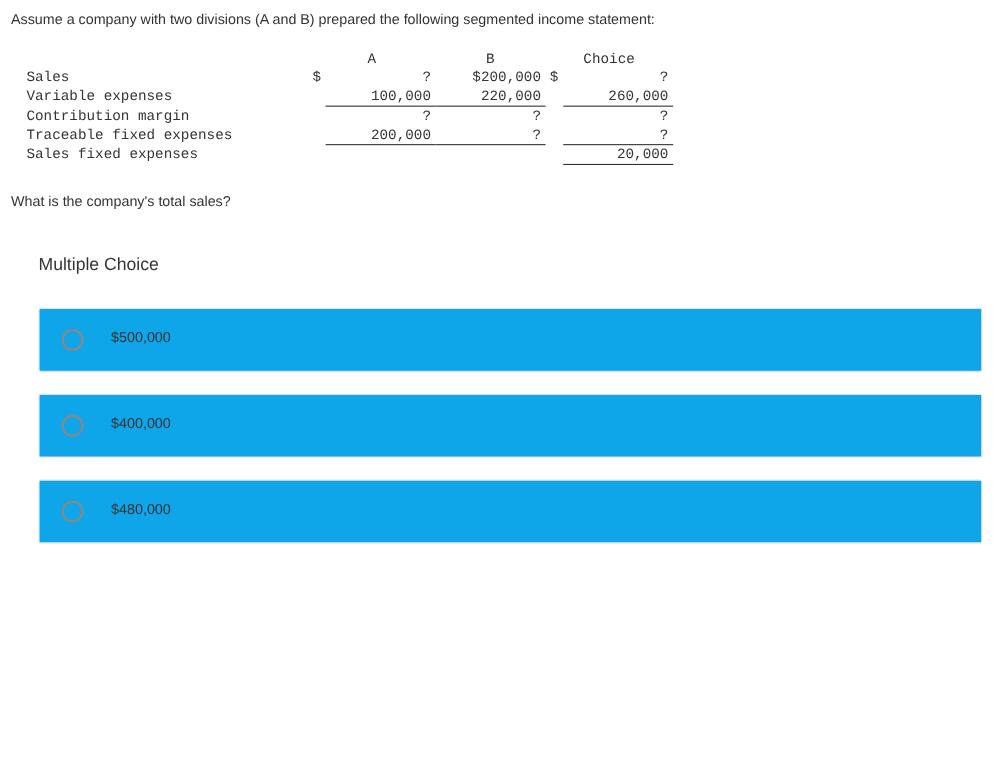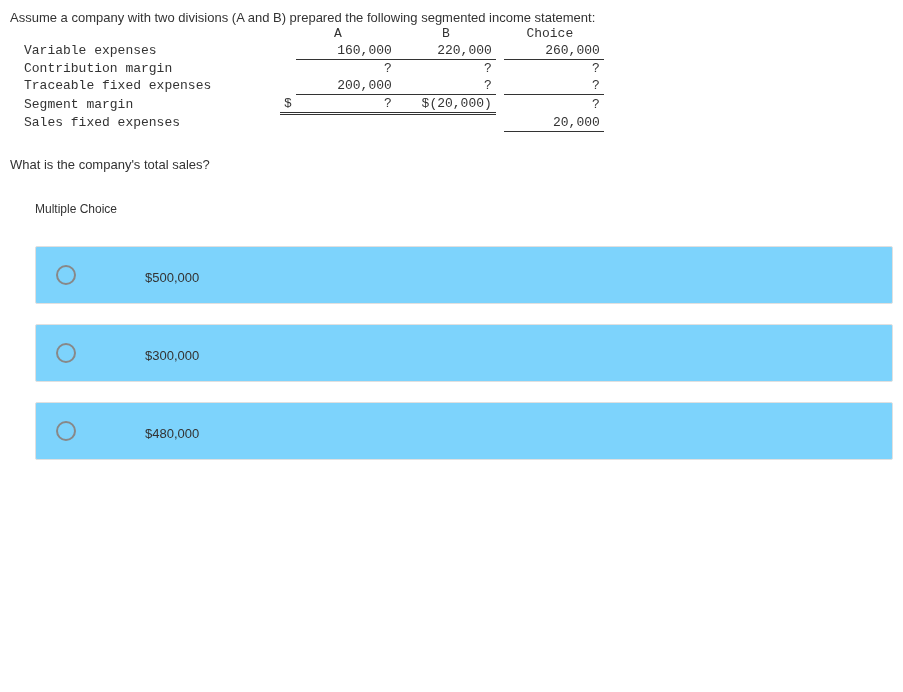--- a/index.html
+++ b/index.html
@@ -15,6 +15,7 @@
       padding: 10px;
     }
     .intro {
+      margin-bottom: 20px;
       font-size: 13px;
     }
     .income-table {

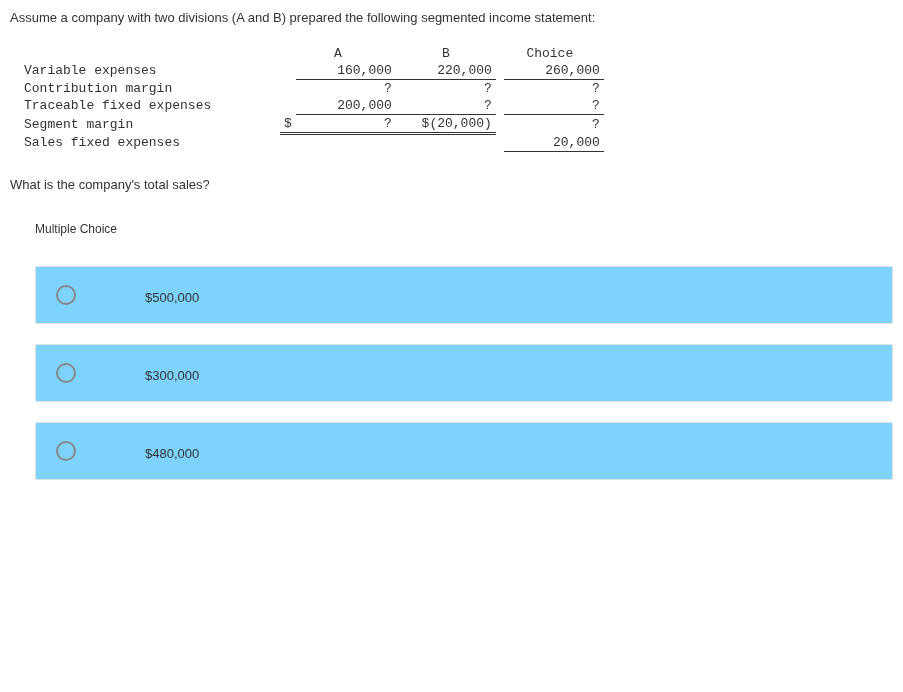--- a/index.html
+++ b/index.html
@@ -95,6 +95,14 @@
     <td class="num-col" colspan="2">Choice</td>
   </tr>
   <tr>
+    <td class="label-col">Sales</td>
+    <td style="text-align:left;width:15px">$</td>
+    <td class="num-col">?</td>
+    <td class="num-col">$200,000</td>
+    <td style="text-align:left;width:15px">$</td>
+    <td class="num-col">?</td>
+  </tr>
+  <tr>
     <td class="label-col">Variable expenses</td>
     <td></td>
     <td class="num-col bb">160,000</td>

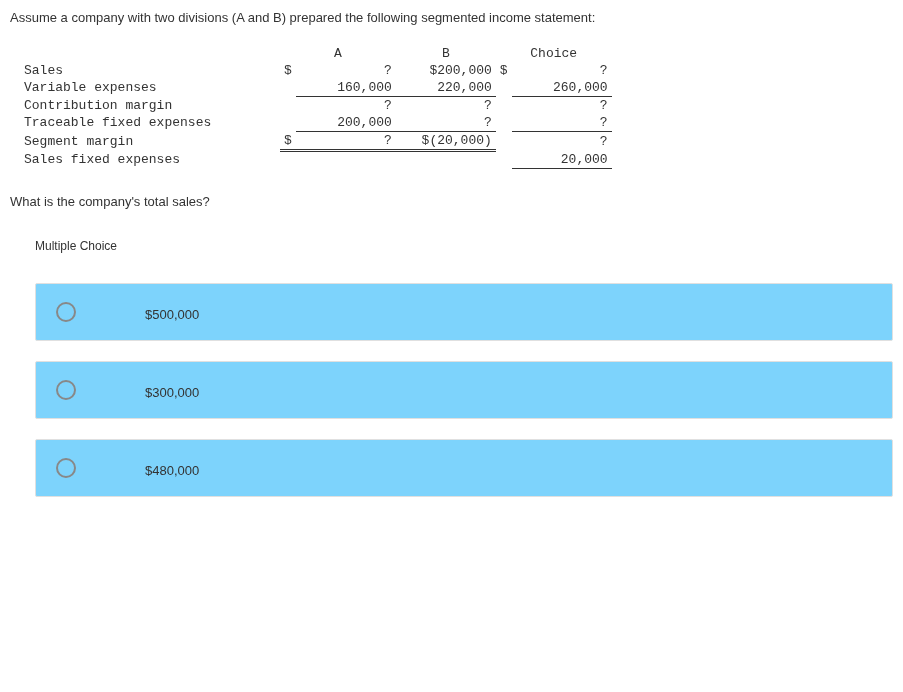--- a/index.html
+++ b/index.html
@@ -105,7 +105,7 @@
   <tr>
     <td class="label-col">Variable expenses</td>
     <td></td>
-    <td class="num-col bb">160,000</td>
+    <td class="num-col bb">100,000</td>
     <td class="num-col bb">220,000</td>
     <td></td>
     <td class="num-col bb">260,000</td>

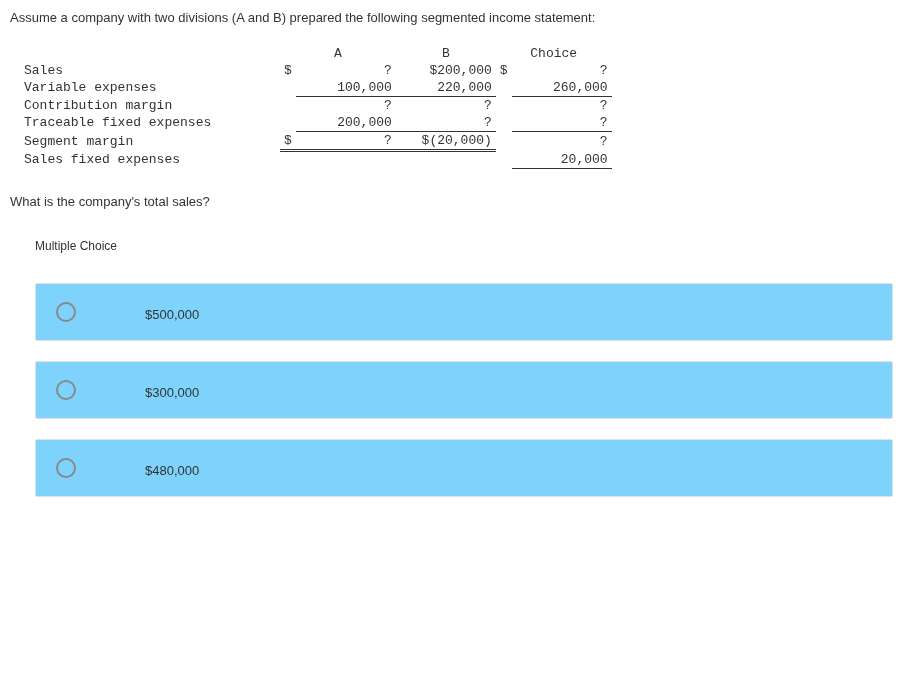--- a/index.html
+++ b/index.html
@@ -127,14 +127,6 @@
     <td class="num-col bb">?</td>
   </tr>
   <tr>
-    <td class="label-col">Segment margin</td>
-    <td class="dbl">$</td>
-    <td class="num-col dbl">?</td>
-    <td class="num-col dbl">$(20,000)</td>
-    <td></td>
-    <td class="num-col">?</td>
-  </tr>
-  <tr>
     <td class="label-col">Sales fixed expenses</td>
     <td></td>
     <td class="num-col"></td>

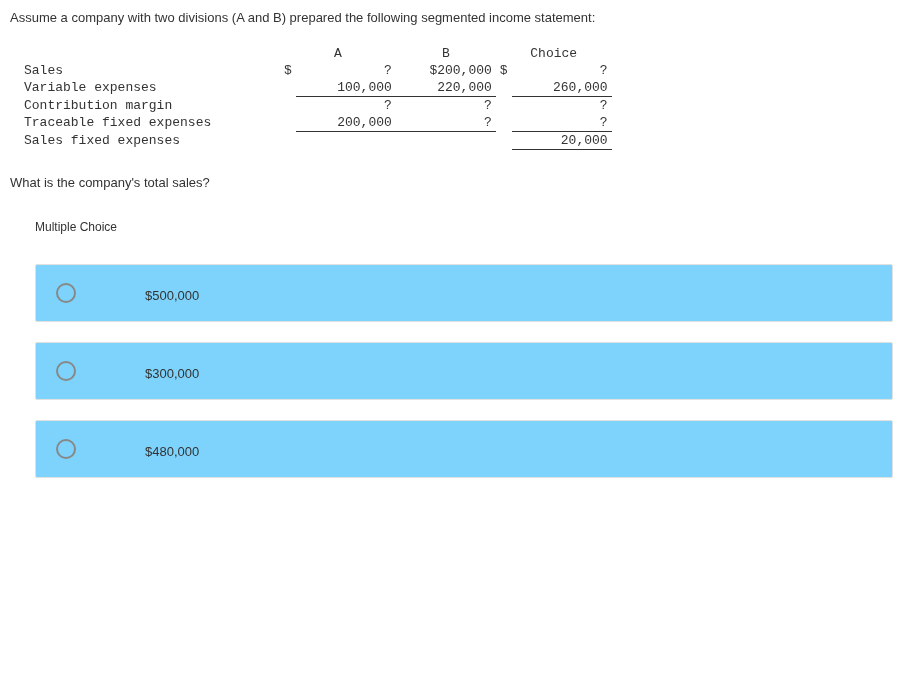--- a/index.html
+++ b/index.html
@@ -48,7 +48,7 @@
     }
     .question {
       margin-top: 25px;
-      margin-bottom: 30px;
+      margin-bottom: 42px;
       font-size: 13px;
     }
     .mc-label {

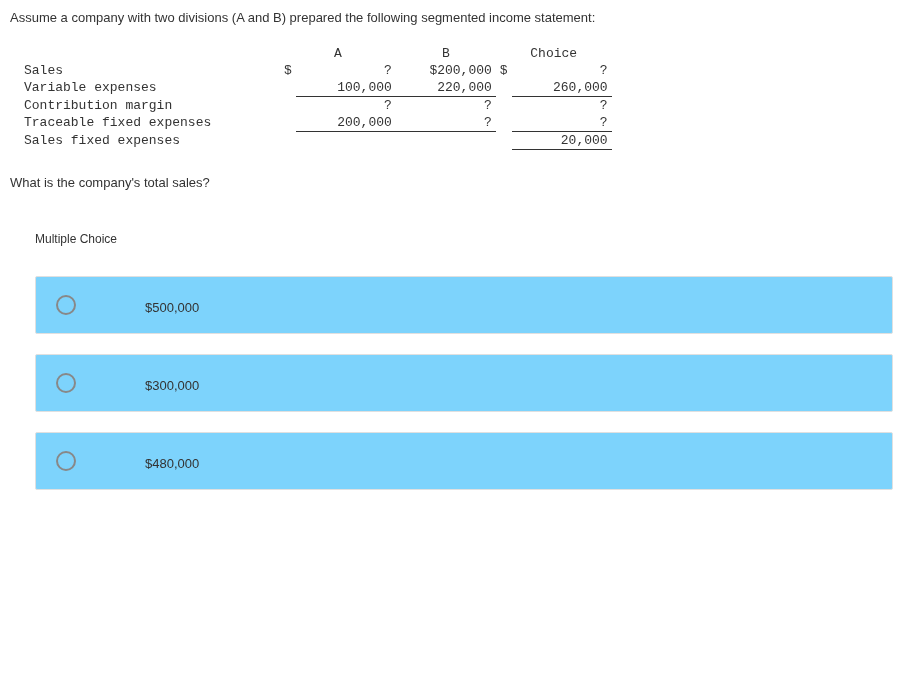--- a/index.html
+++ b/index.html
@@ -52,7 +52,7 @@
       font-size: 13px;
     }
     .mc-label {
-      font-size: 12px;
+      font-size: 16px;
       margin-left: 25px;
       margin-bottom: 30px;
     }

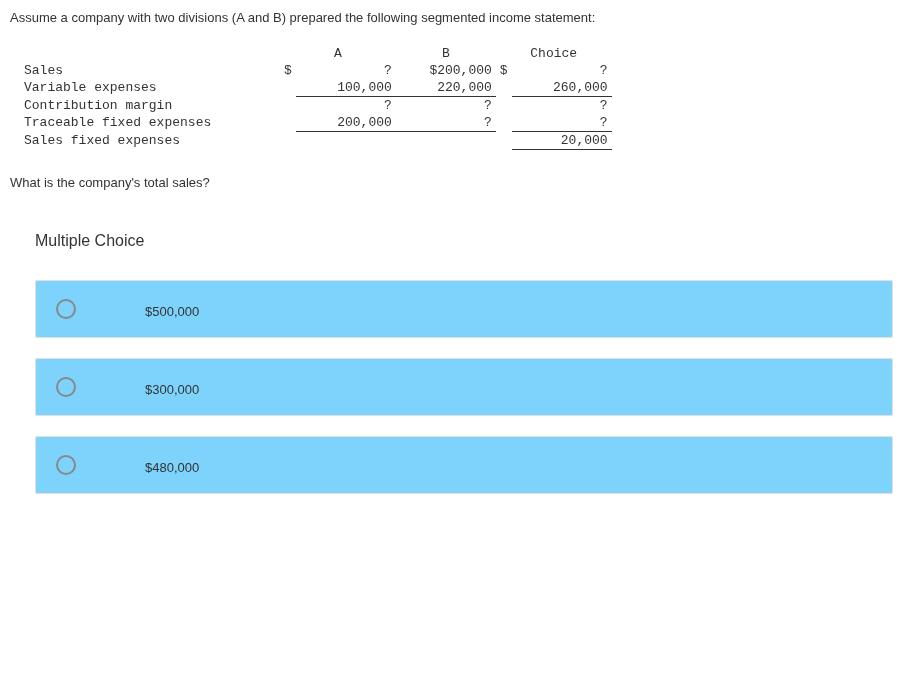--- a/index.html
+++ b/index.html
@@ -60,14 +60,13 @@
       margin-left: 25px;
     }
     .choice {
-      background: #7dd3fc;
+      background: #0ea5e9;
       border: 1px solid #e0e0e0;
       border-radius: 2px;
       padding: 18px 20px;
       margin-bottom: 20px;
       display: flex;
-      align-items: flex-end;
-      gap: 44px;
+      align-items: flex-start;
     }
     .radio {
       width: 20px;

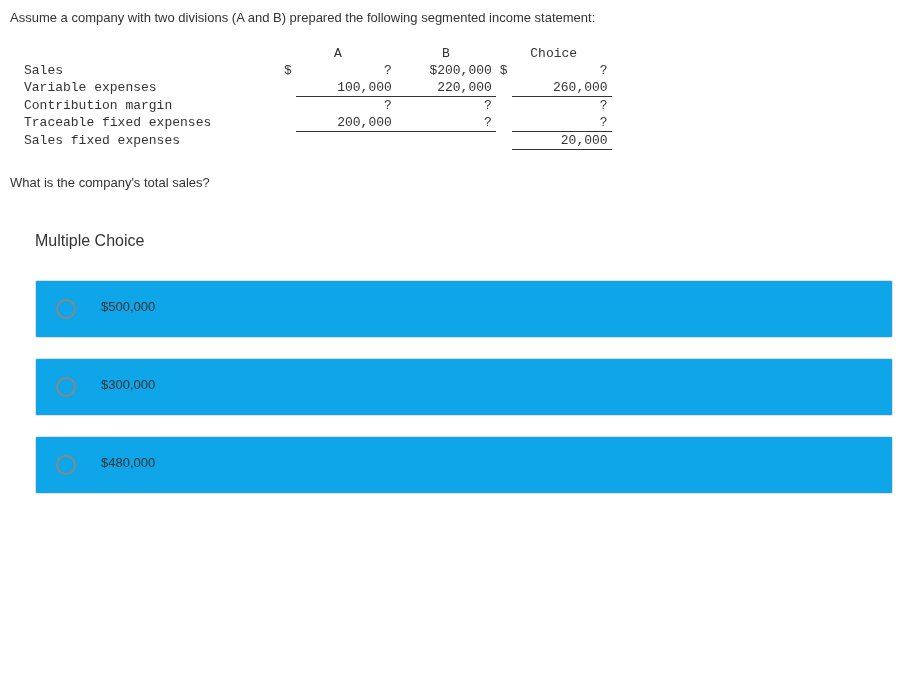--- a/index.html
+++ b/index.html
@@ -147,7 +147,7 @@
   </div>
   <div class="choice">
     <div class="radio"></div>
-    <div class="choice-text">$300,000</div>
+    <div class="choice-text">$400,000</div>
   </div>
   <div class="choice">
     <div class="radio"></div>

